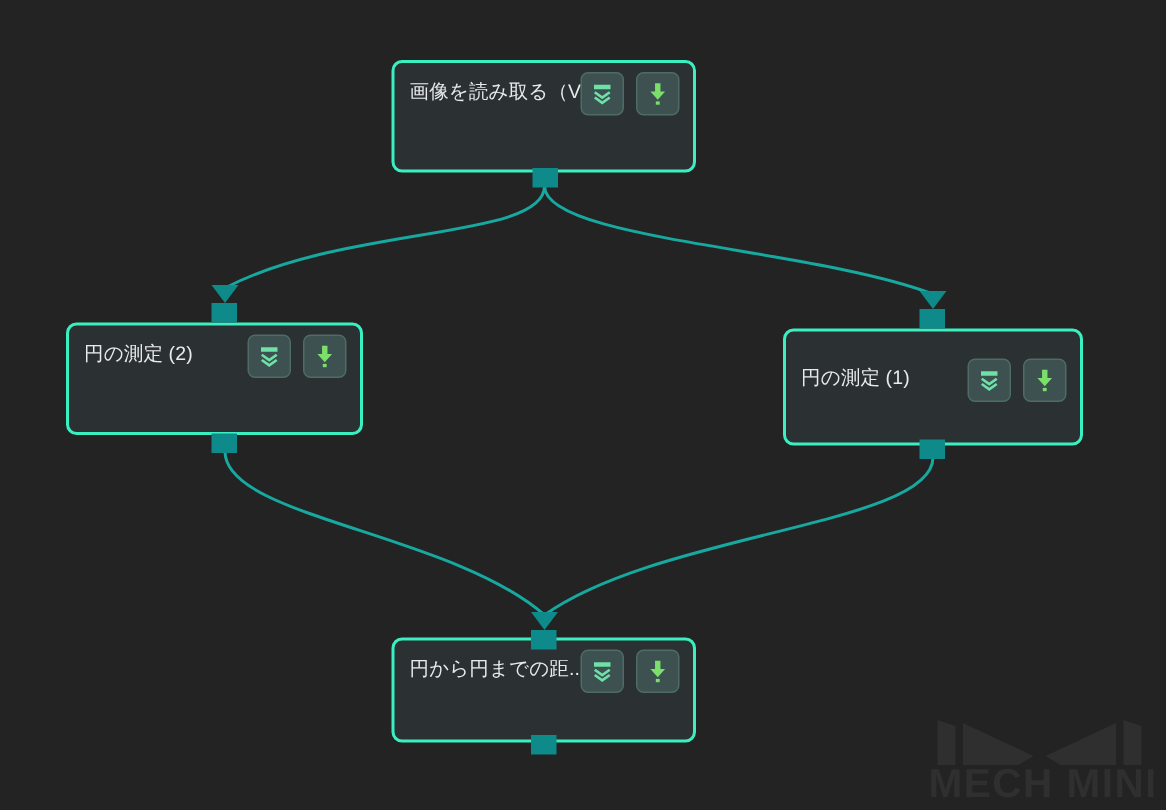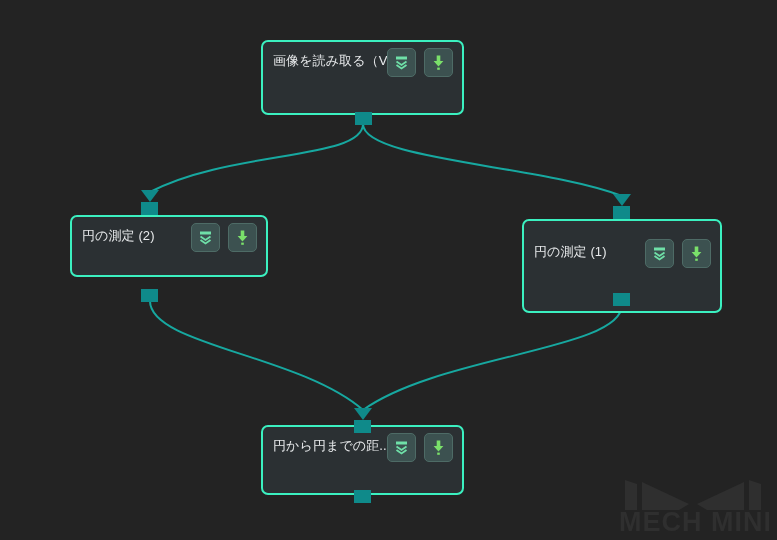--- a/index.html
+++ b/index.html
@@ -152,7 +152,7 @@
   <div class="in-arrow" style="left:141px; top:190px;"></div>
   <div class="port in" style="left:141px; top:202px;"></div>
   <div class="port out" style="left:141px; top:289px;"></div>
-  <div class="node" style="left:44px; top:215px; width:198px; height:62px;margin-left:26px;">
+  <div class="node" style="left:44px; top:215px; width:198px; height:75px;">
     <div class="node-title">円の測定 (2)</div>
     <div class="node-btns">
       <div class="nbtn">

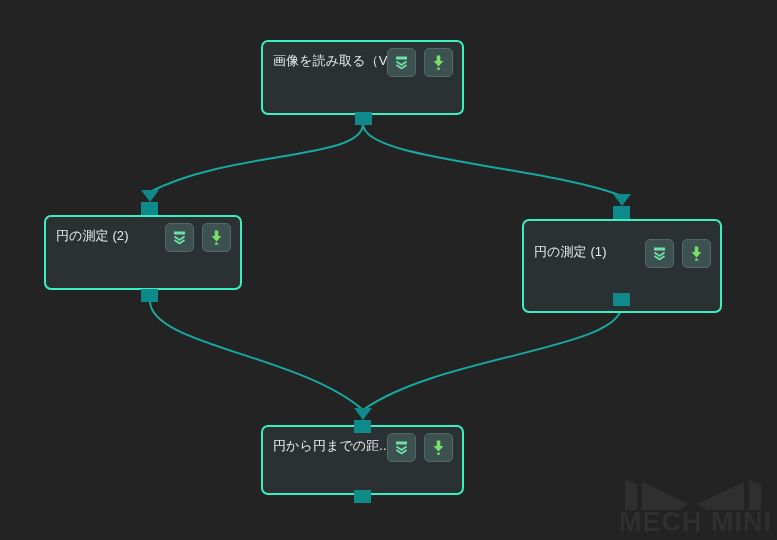--- a/index.html
+++ b/index.html
@@ -175,7 +175,7 @@
   <div class="in-arrow" style="left:613px; top:194px;"></div>
   <div class="port in" style="left:613px; top:206px;"></div>
   <div class="port out" style="left:613px; top:293px;"></div>
-  <div class="node" style="left:522px; top:219px; width:200px; height:94px;">
+  <div class="node" style="left:522px; top:219px; width:200px; height:78px;">
     <div class="node-title" style="top:23px;">円の測定 (1)</div>
     <div class="node-btns" style="top:18px;">
       <div class="nbtn">

